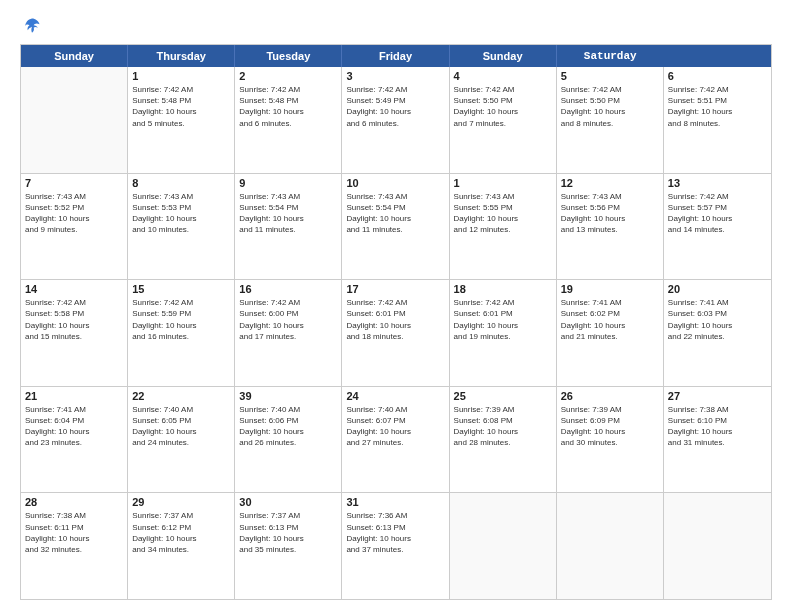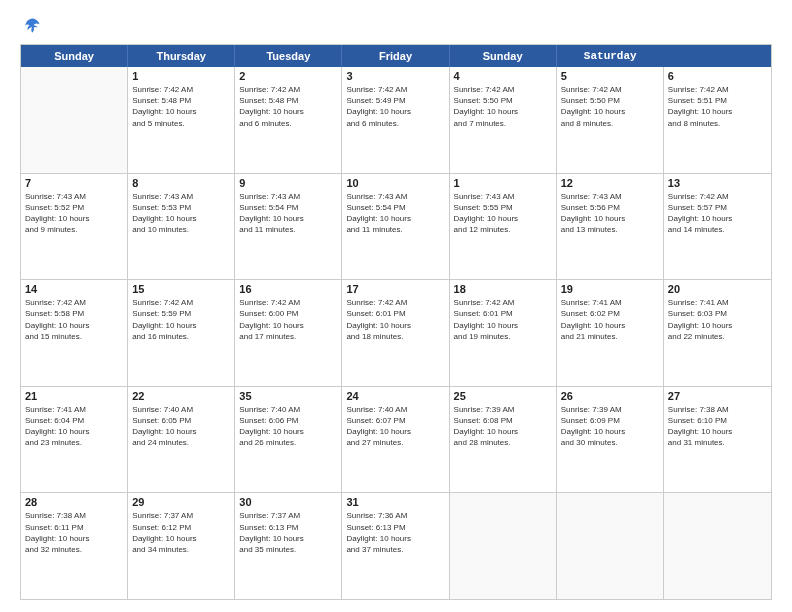--- a/index.html
+++ b/index.html
@@ -303,7 +303,7 @@
 and 24 minutes.</div>
           </div>
           <div class="cal-cell">
-            <span class="day-num">35</span>
+            <span class="day-num">39</span>
             <div class="cell-text" style="white-space: pre-line;">Sunrise: 7:40 AM
 Sunset: 6:06 PM
 Daylight: 10 hours

